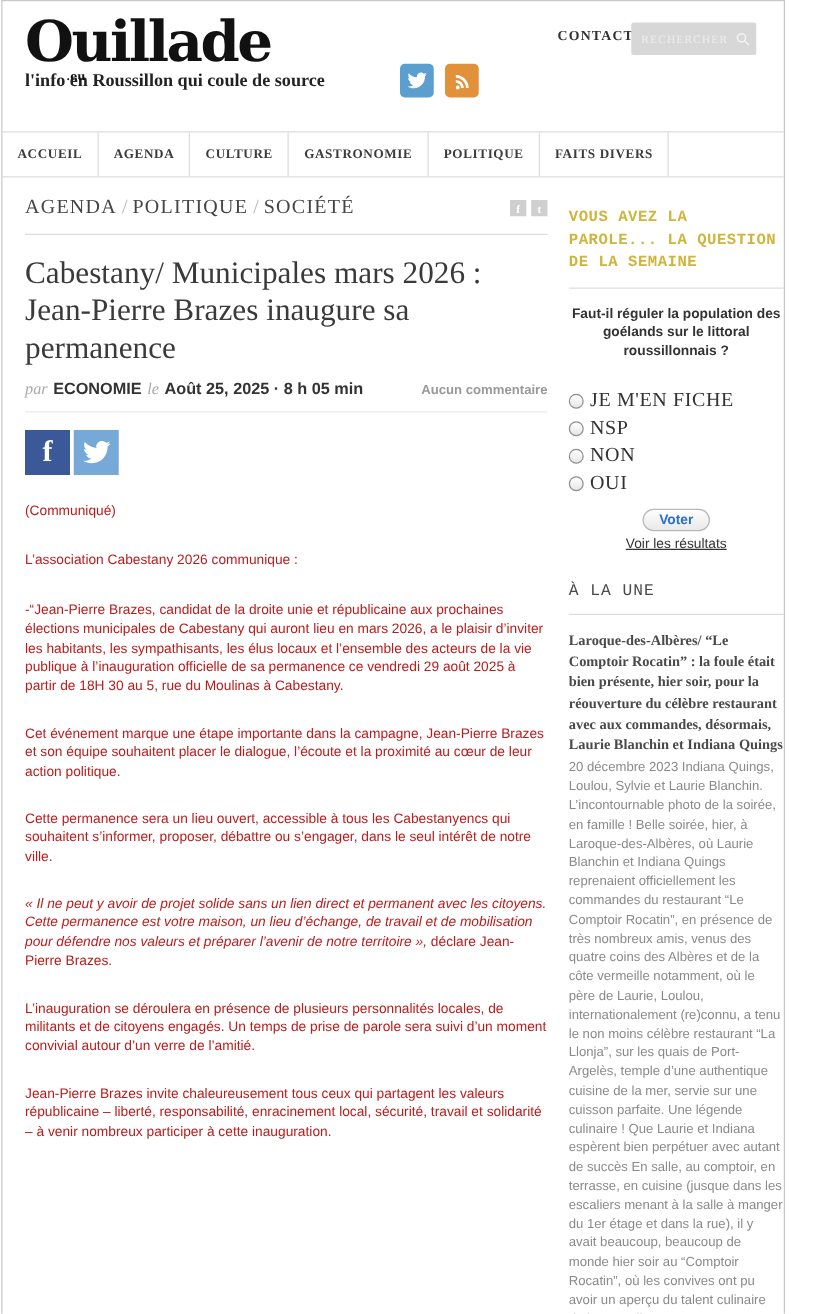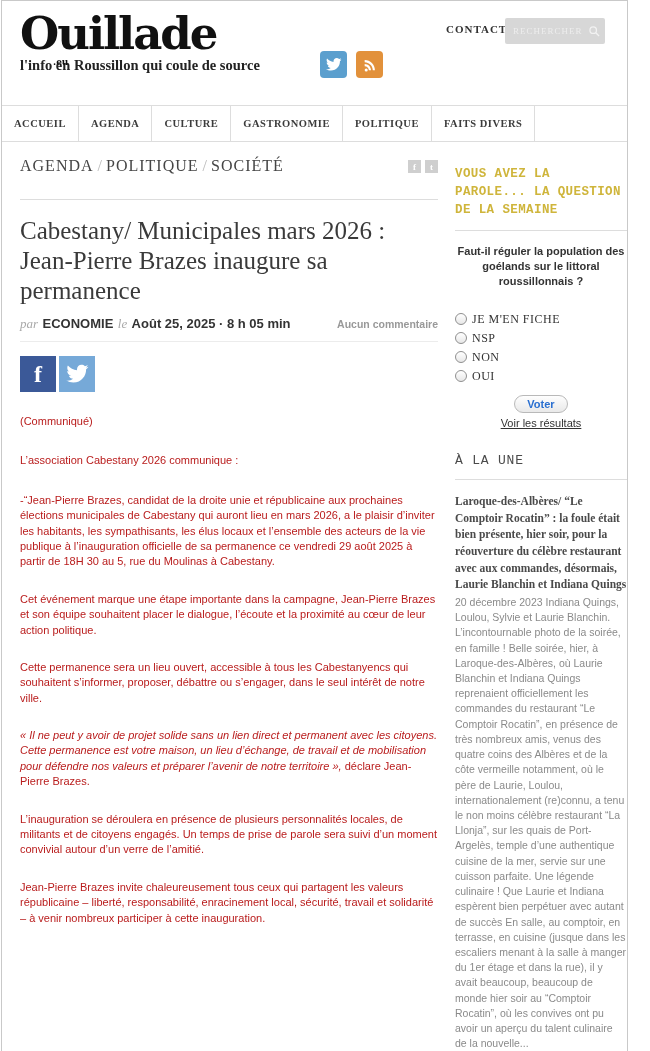--- a/index.html
+++ b/index.html
@@ -33,7 +33,7 @@
   .sidebar { margin-left:17px; width:172px; flex:0 0 172px; }
 
   
-  .crumb-row { display:flex; justify-content:space-between; align-items:flex-start; padding-bottom:24px; border-bottom:1px solid #ddd;text-align:right; }
+  .crumb-row { display:flex; justify-content:space-between; align-items:flex-start; padding-bottom:12px; border-bottom:1px solid #ddd;text-align:right; }
   .crumbs a { font-family:"Liberation Serif", serif; font-size:16px; letter-spacing:1px; color:#454545; text-decoration:none; }
   .crumb-sep { color:#b9b9b9; font-family:"Liberation Serif", serif; font-size:16px; padding:0 4px; }
   .mini-icons { display:flex; gap:4px; margin-top:3px; }

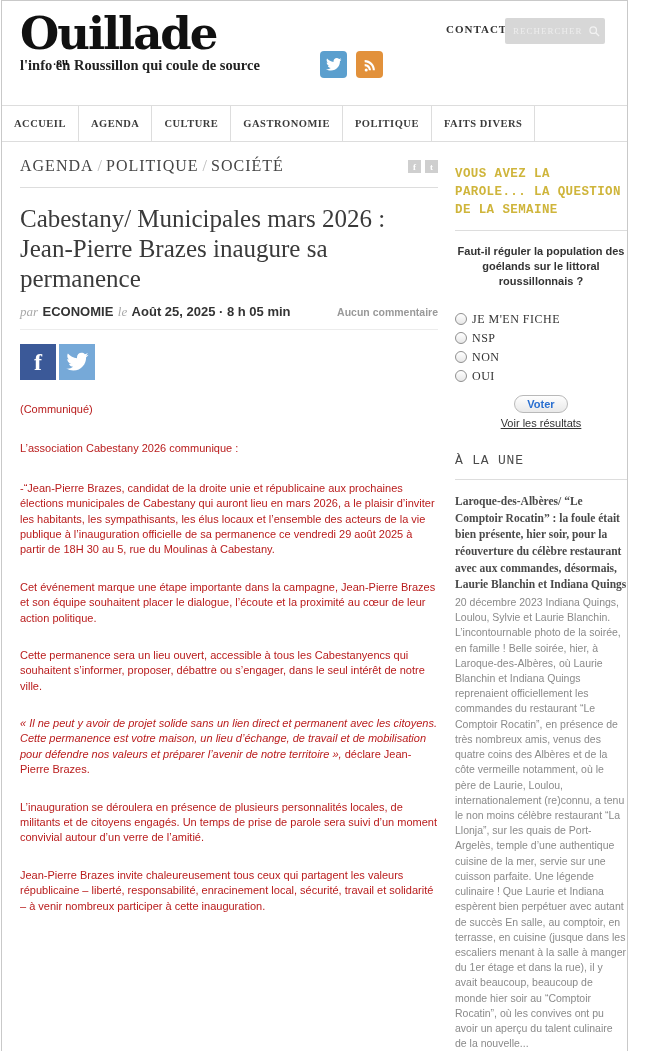--- a/index.html
+++ b/index.html
@@ -62,7 +62,7 @@
   .poll-q { font-size:11px; font-weight:bold; color:#333; text-align:center; line-height:1.35; margin-bottom:23px; }
   .poll-opt { display:flex; align-items:center; gap:5px; margin:4px 0; }
   .radio { width:12px; height:12px; border:1px solid #8f8f8f; border-radius:50%; background:linear-gradient(#fff,#e7e7e7); flex:0 0 12px; cursor:pointer; }
-  .poll-opt label { font-family:"Liberation Serif", serif; font-size:12px; letter-spacing:.5px; color:#333; cursor:pointer; }
+  .poll-opt label { font-family:"Liberation Serif", serif; font-size:16px; letter-spacing:.5px; color:#333; cursor:pointer; }
   .poll-actions { text-align:center; margin-top:10px; }
   .vote-btn { display:inline-block; border:1px solid #b9b9b9; border-radius:9px; background:linear-gradient(#fefefe,#e9e9e9); color:#2a6fd0; font-weight:bold; font-size:11px; padding:2px 12px; cursor:pointer; font-family:"Liberation Sans", sans-serif; }
   .results-link { display:block; text-align:center; font-size:11px; color:#333; margin-top:4px; }

